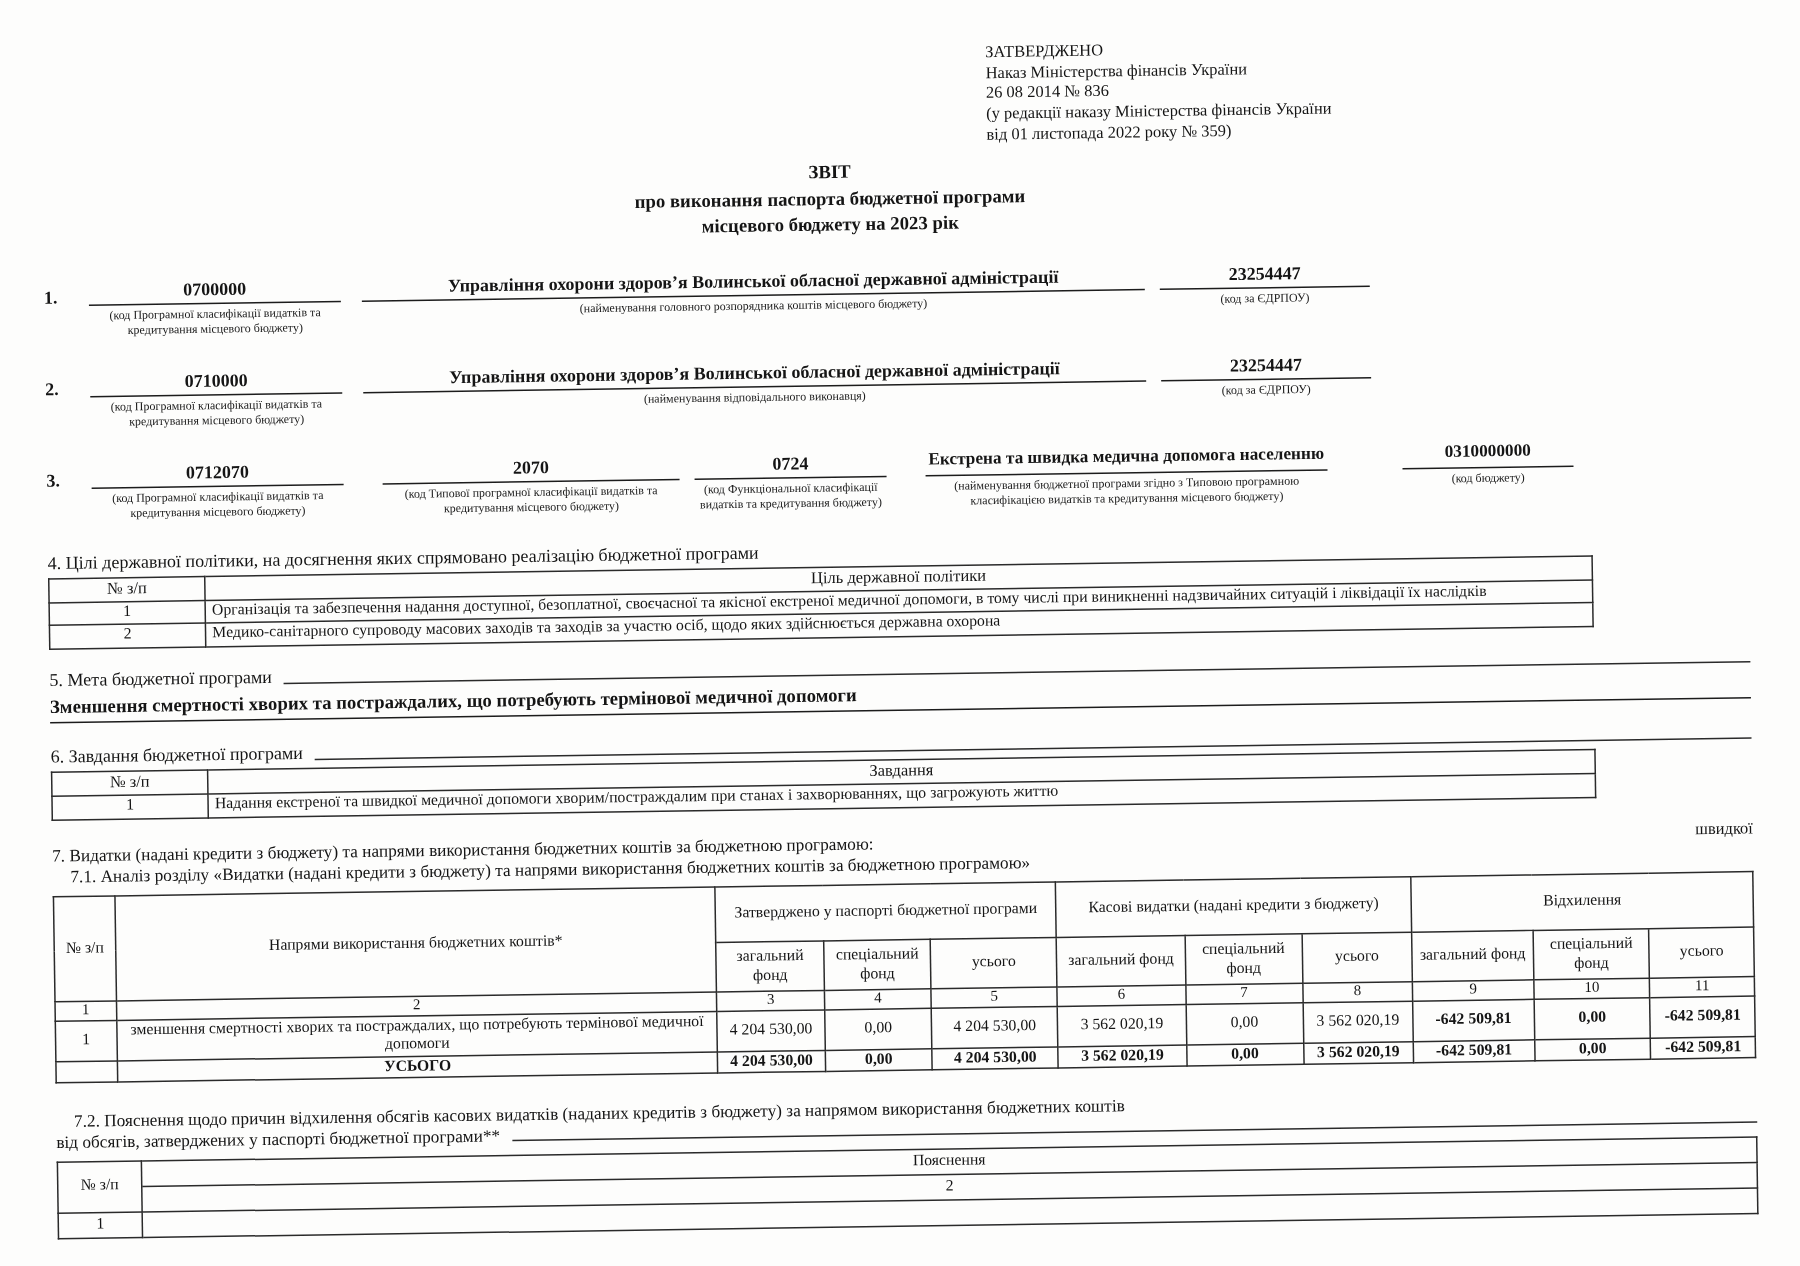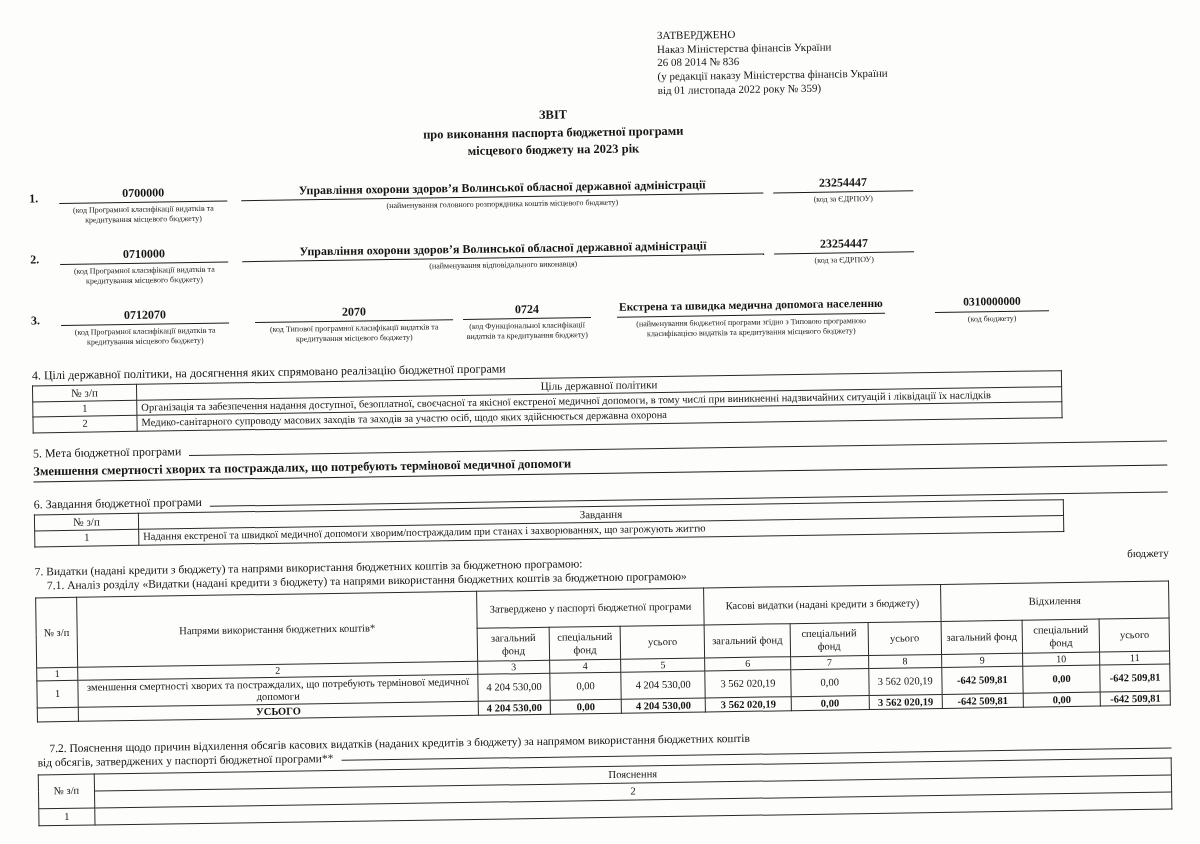--- a/index.html
+++ b/index.html
@@ -205,7 +205,7 @@
   <div style="margin-top:18px;">
     <div class="sec7-line">
       <span>7. Видатки (надані кредити з бюджету) та напрями використання бюджетних коштів за бюджетною програмою:</span>
-      <span class="currency">бюджету</span>
+      <span class="currency">швидкої</span>
     </div>
     <div class="sec7-line" style="margin-left:12px;margin-top:2px;">
       <span>7.1. Аналіз розділу «Видатки (надані кредити з бюджету) та напрями використання бюджетних коштів за бюджетною програмою»</span>

